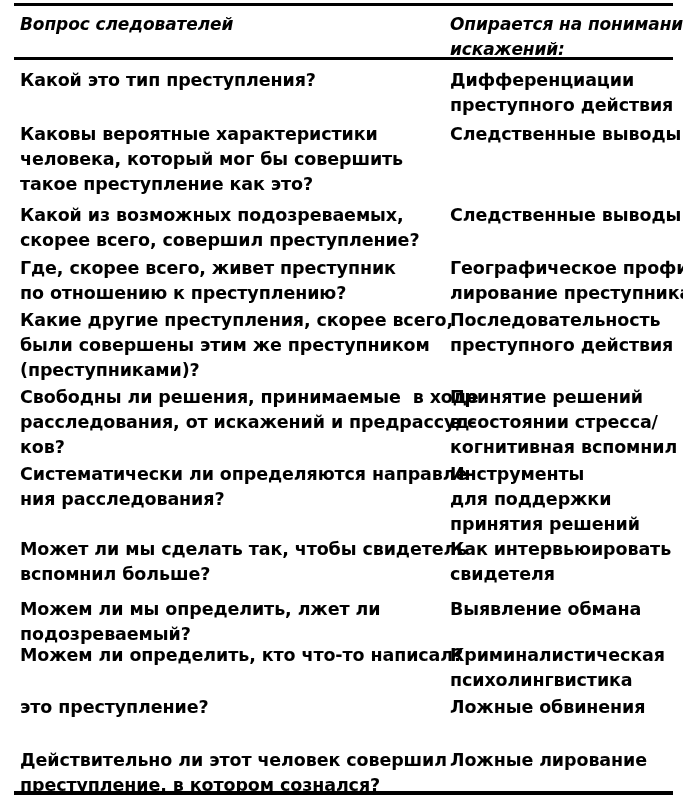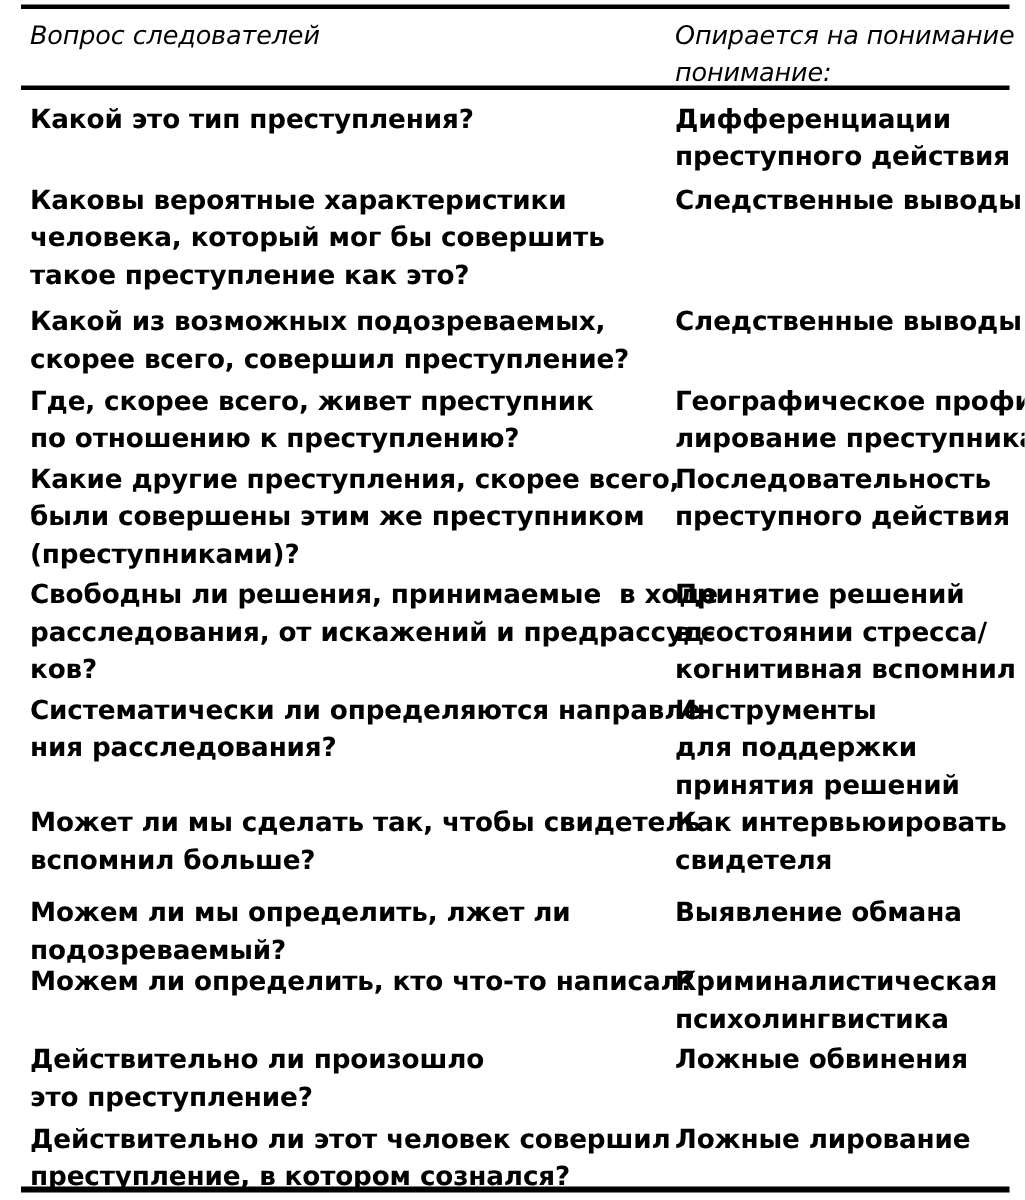--- a/index.html
+++ b/index.html
@@ -64,7 +64,7 @@
   
   .header-row .line {
     font-style: italic;
-    font-weight: 400;
+    font-weight: 700;
     font-size: 17px;
     line-height: 25px;
   }

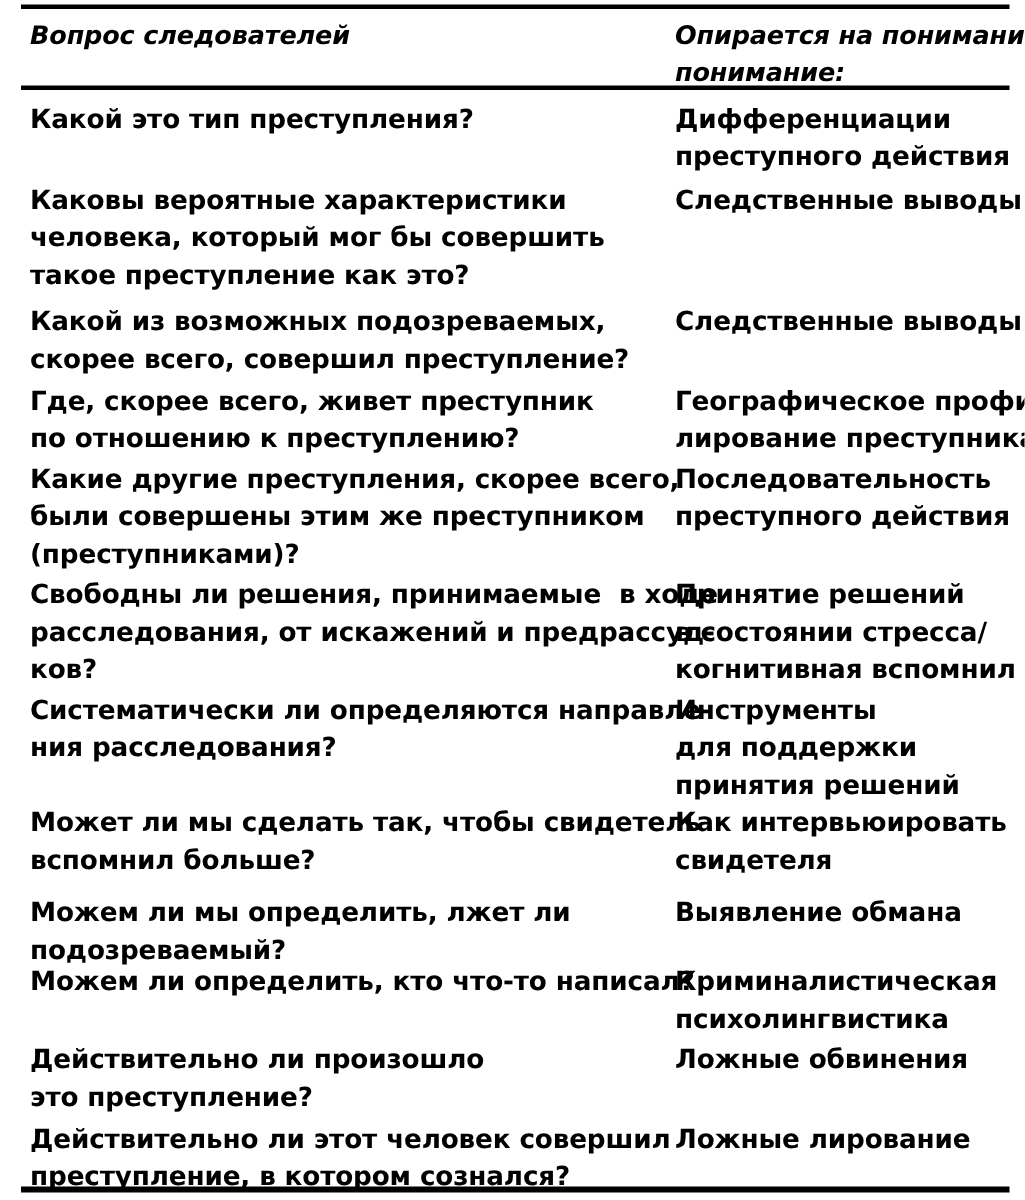--- a/index.html
+++ b/index.html
@@ -87,7 +87,7 @@
     </div>
     <div class="cell-a">
       <span class="line">Опирается на понимание</span>
-      <span class="line">понимание:</span>
+      <span class="line">искажений:</span>
     </div>
   </div>
 

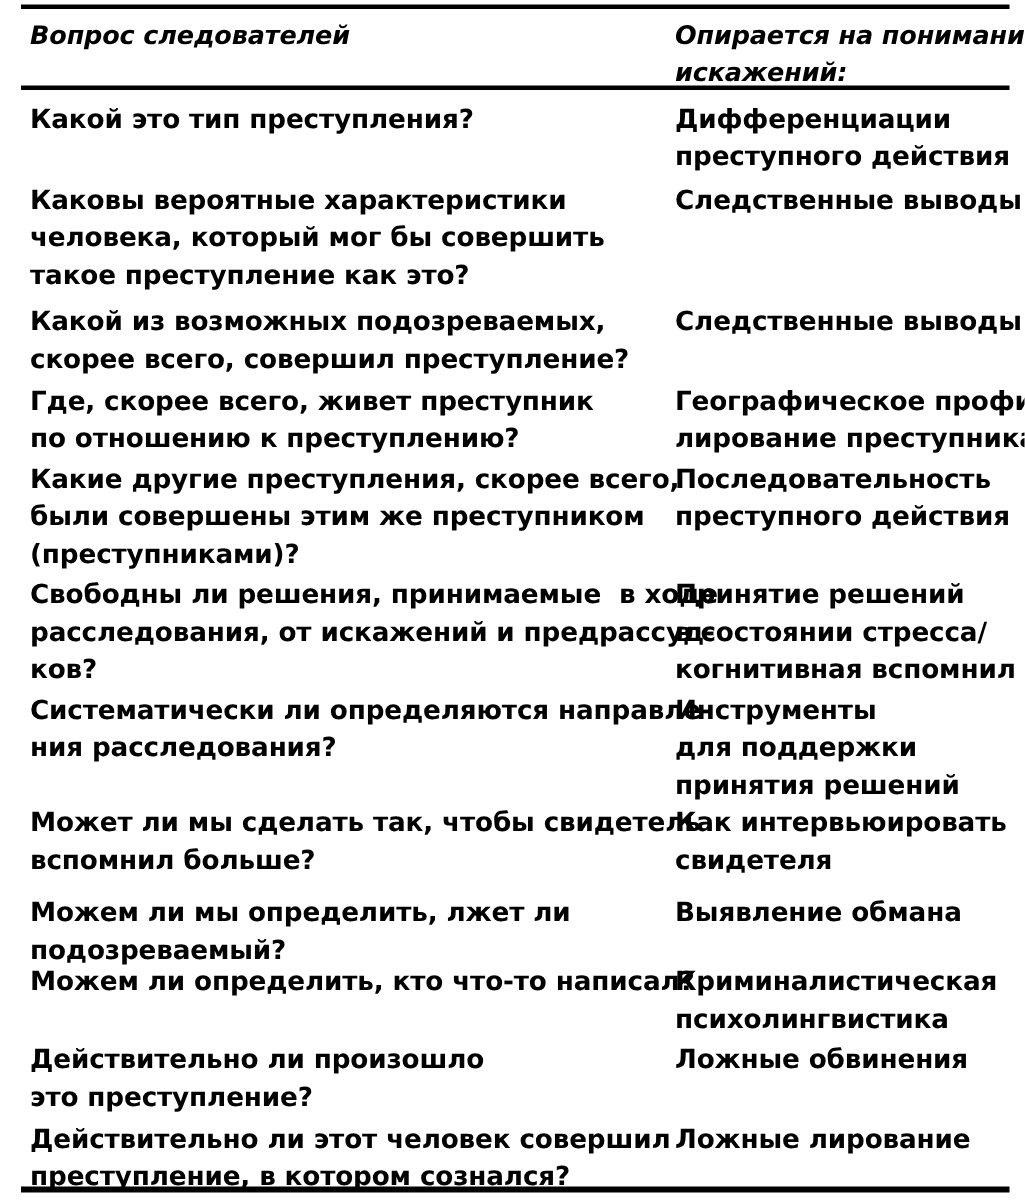--- a/index.html
+++ b/index.html
@@ -203,7 +203,6 @@
 
   <div class="row" style="top:695px;">
     <div class="cell-q">
-      <span class="line">Действительно ли произошло</span>
       <span class="line">это преступление?</span>
     </div>
     <div class="cell-a">

